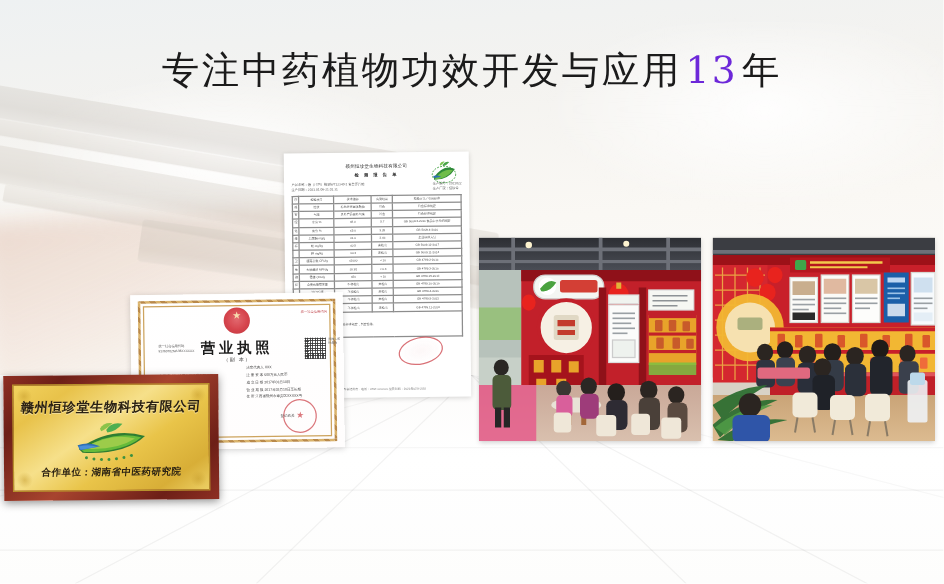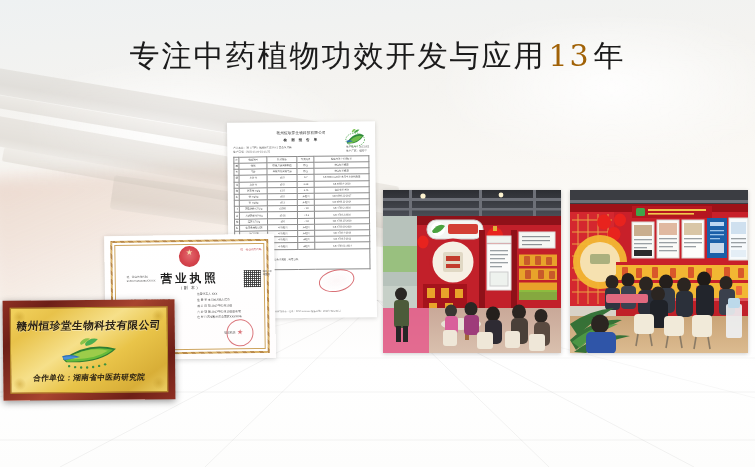--- a/index.html
+++ b/index.html
@@ -75,7 +75,7 @@
     text-align:center; font-family:"DejaVu Serif","Liberation Serif",serif;
     font-size:30px; color:#1b1b1b; letter-spacing:2px; white-space:nowrap;
   }
-  .headline .num{ color:#a16207; font-family:"DejaVu Serif",serif; padding:0 3px; }
+  .headline .num{ color:#6d28d9; font-family:"DejaVu Serif",serif; padding:0 3px; }
 
   
   .report{

